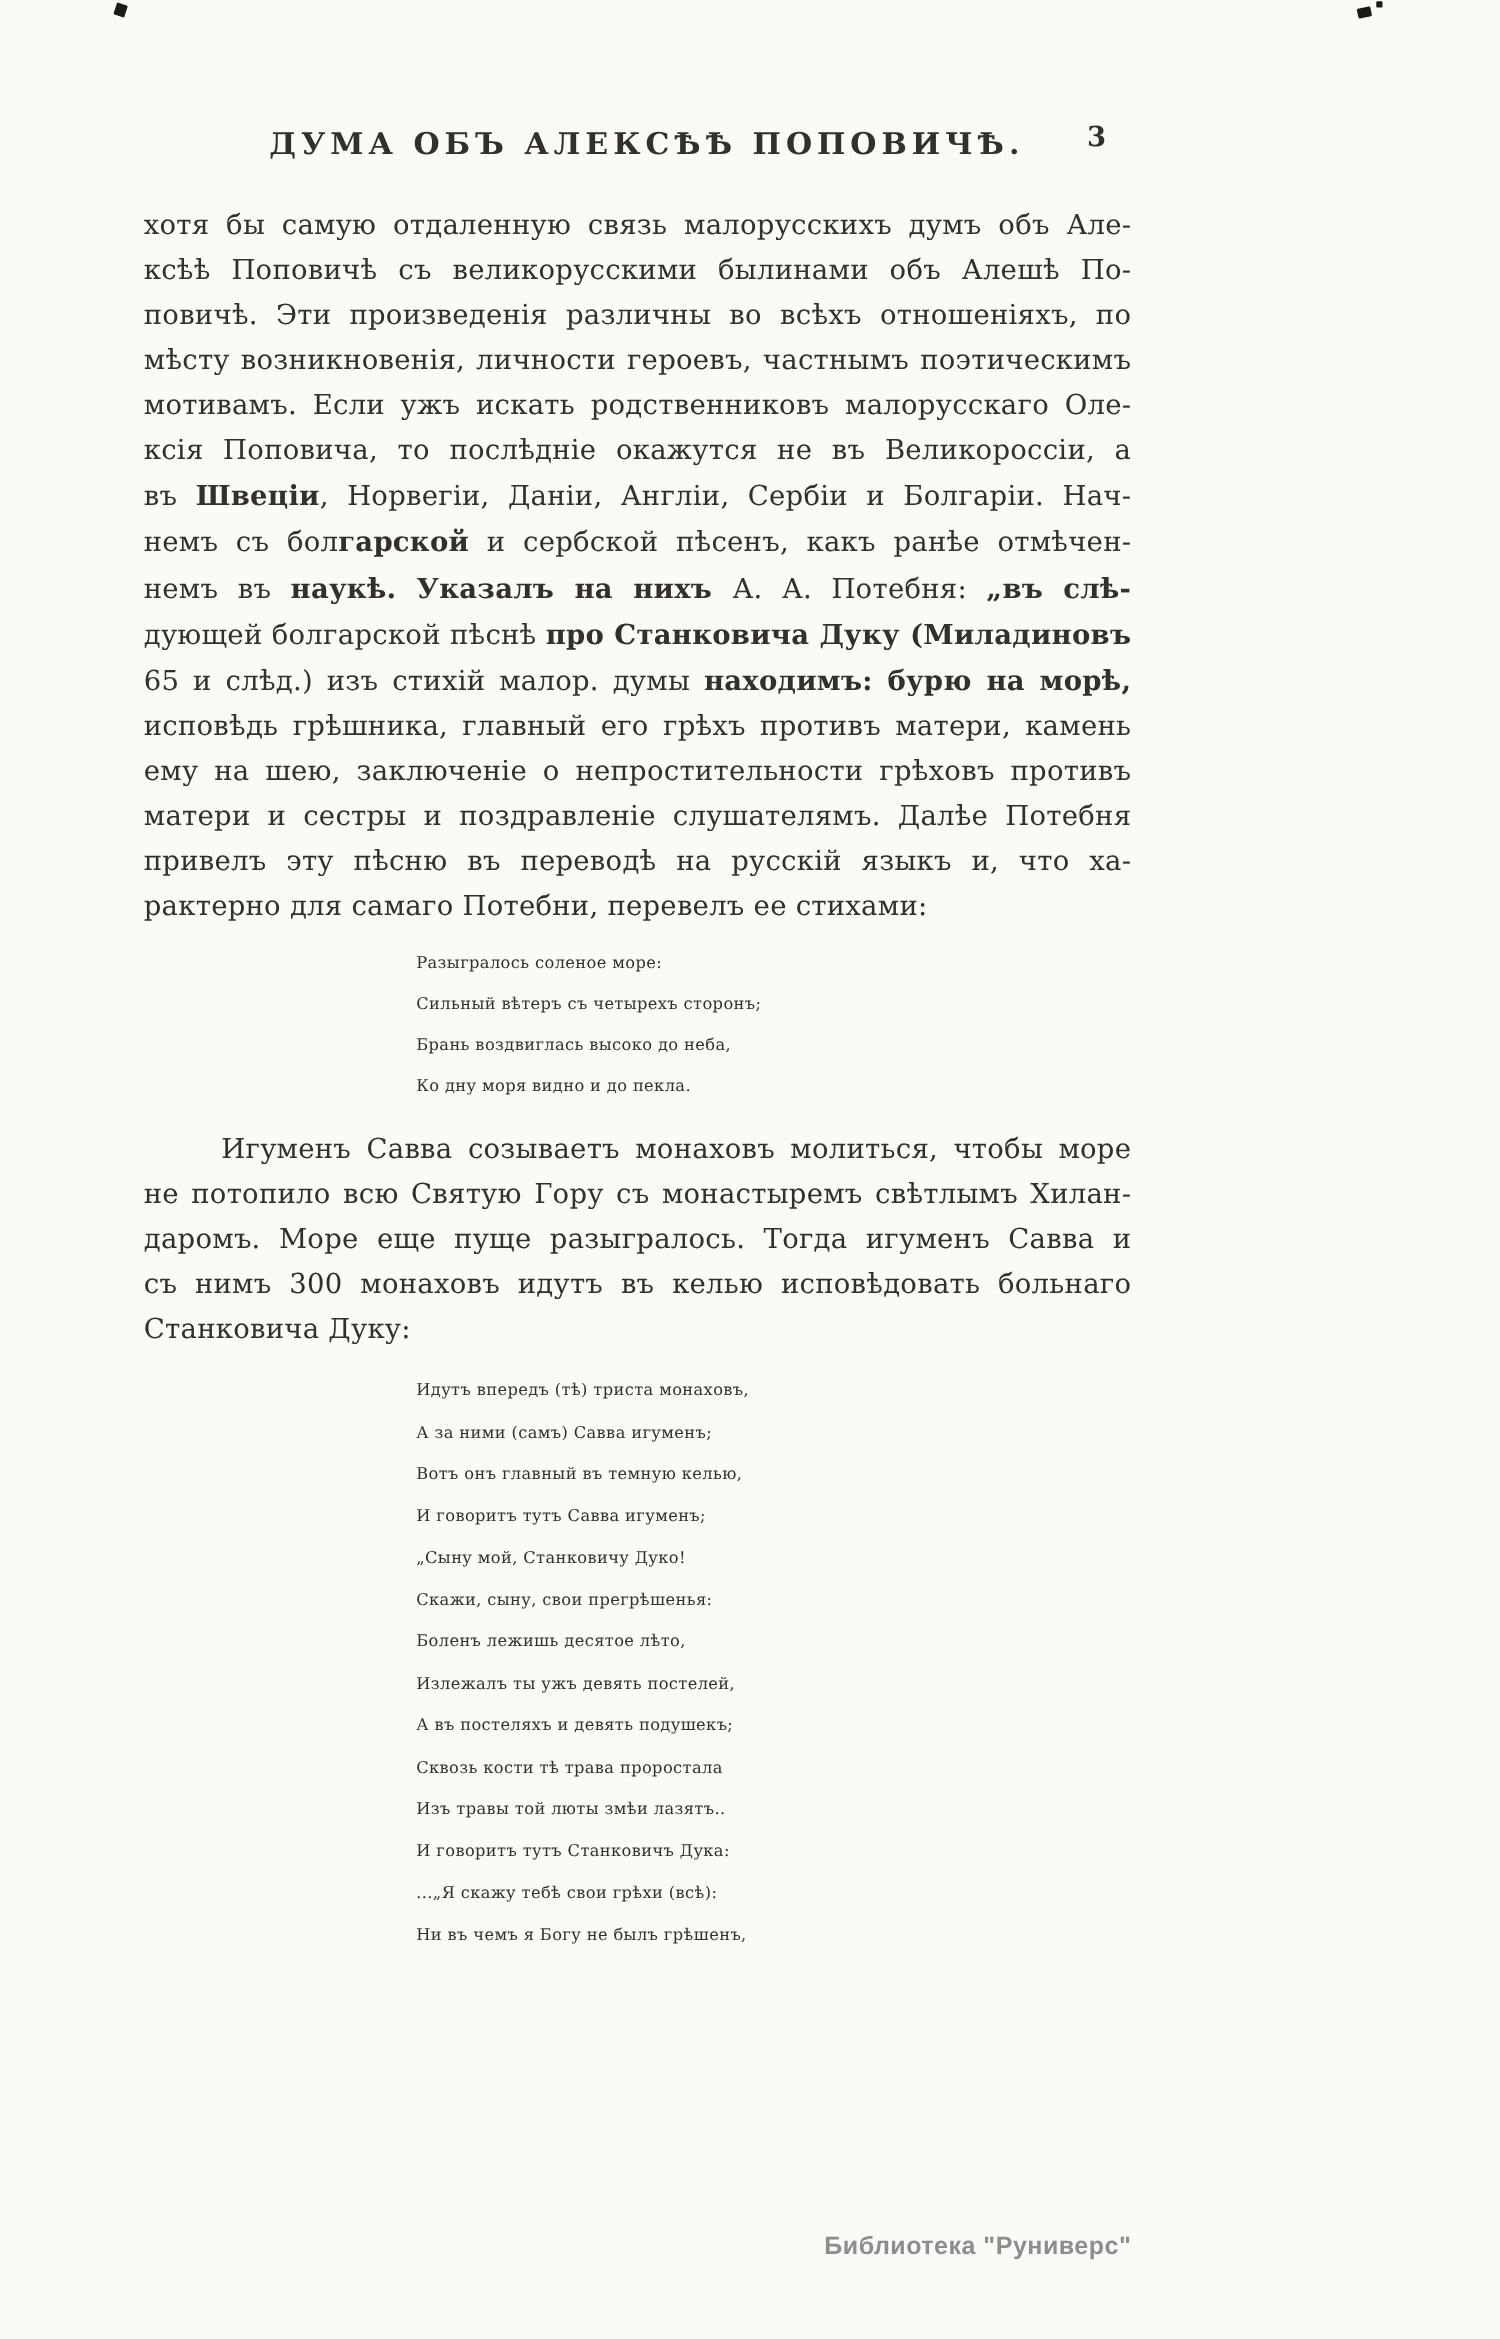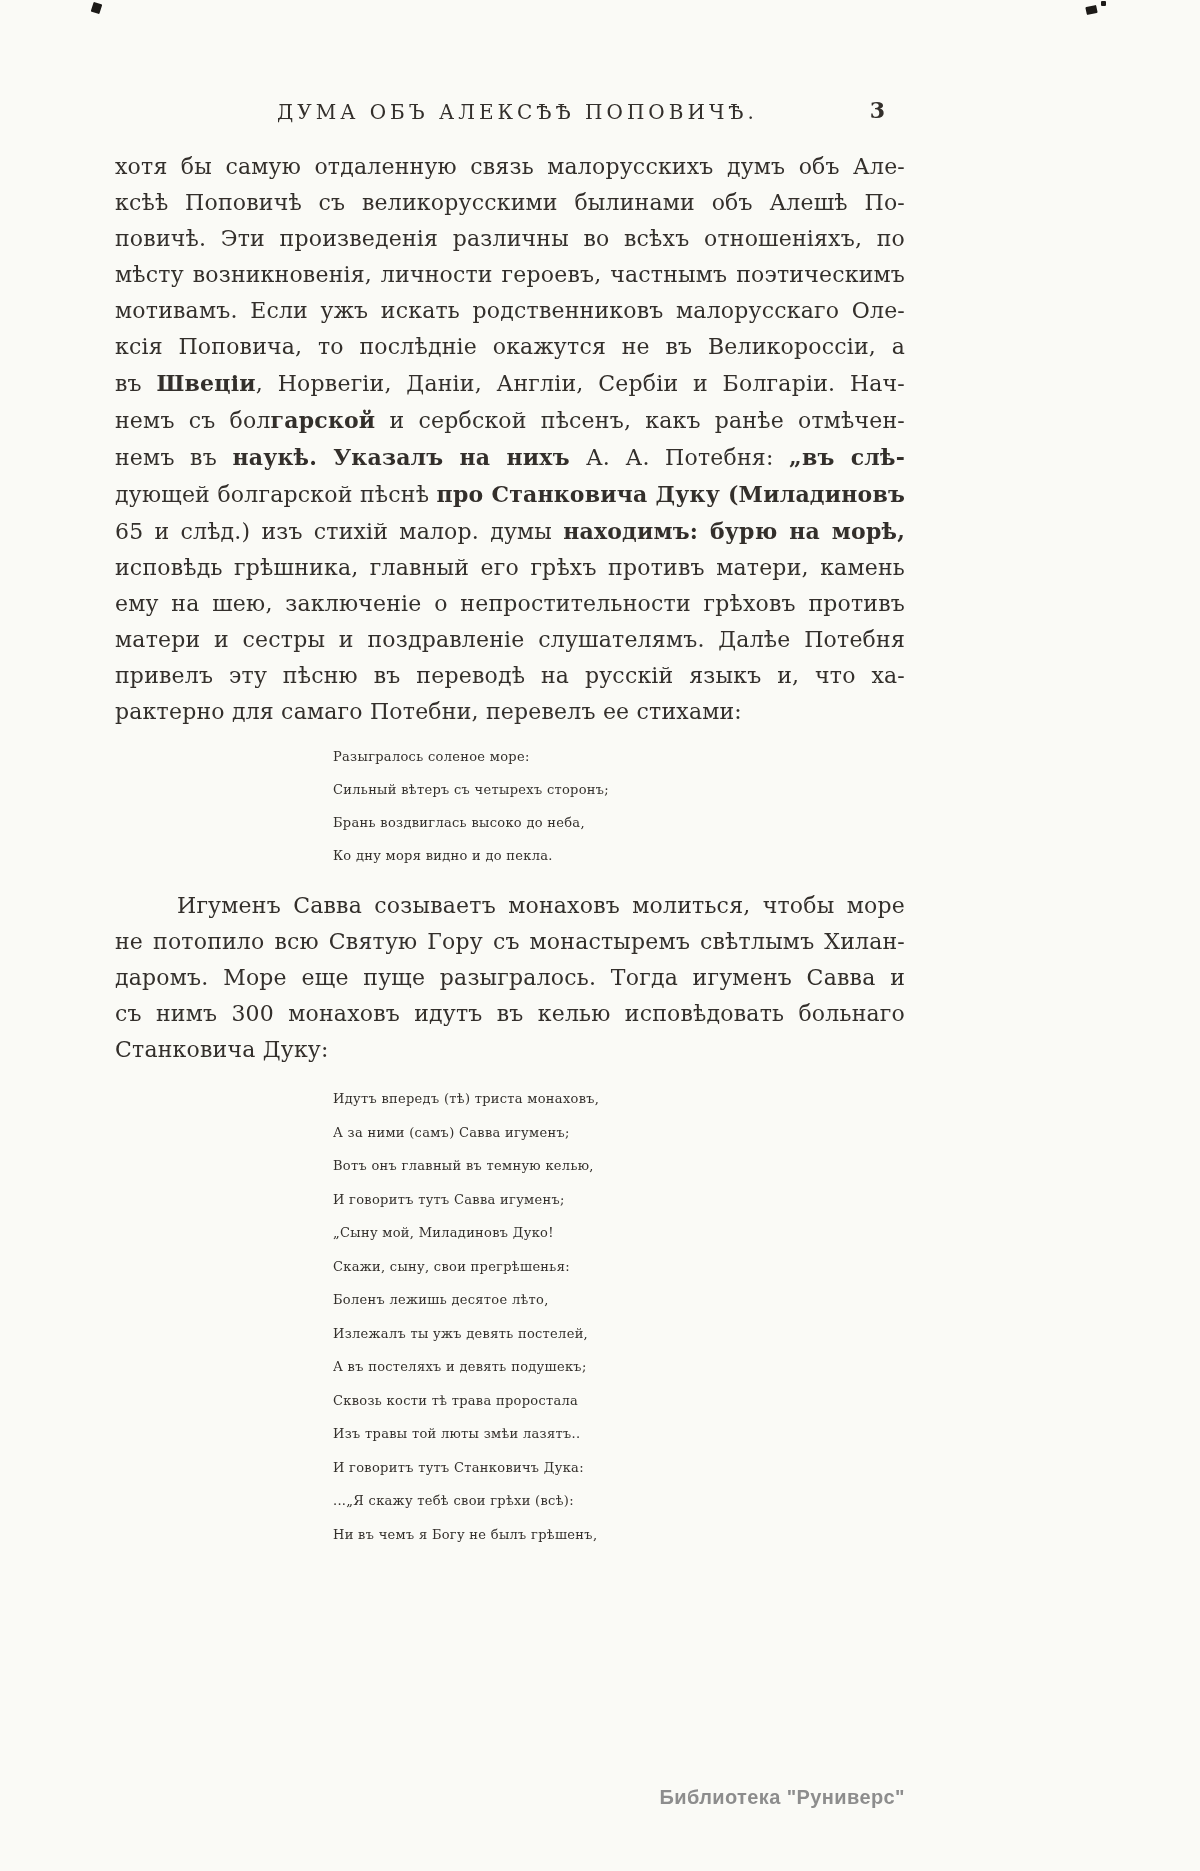--- a/index.html
+++ b/index.html
@@ -33,8 +33,8 @@
   .running-title{
     position:absolute; left:15px; right:0;
     text-align:center;
-    font-weight:normal;
-    font-size:20px;
+    font-weight:bold;
+    font-size:24px;
     letter-spacing:4px;
   }
   .page-number{

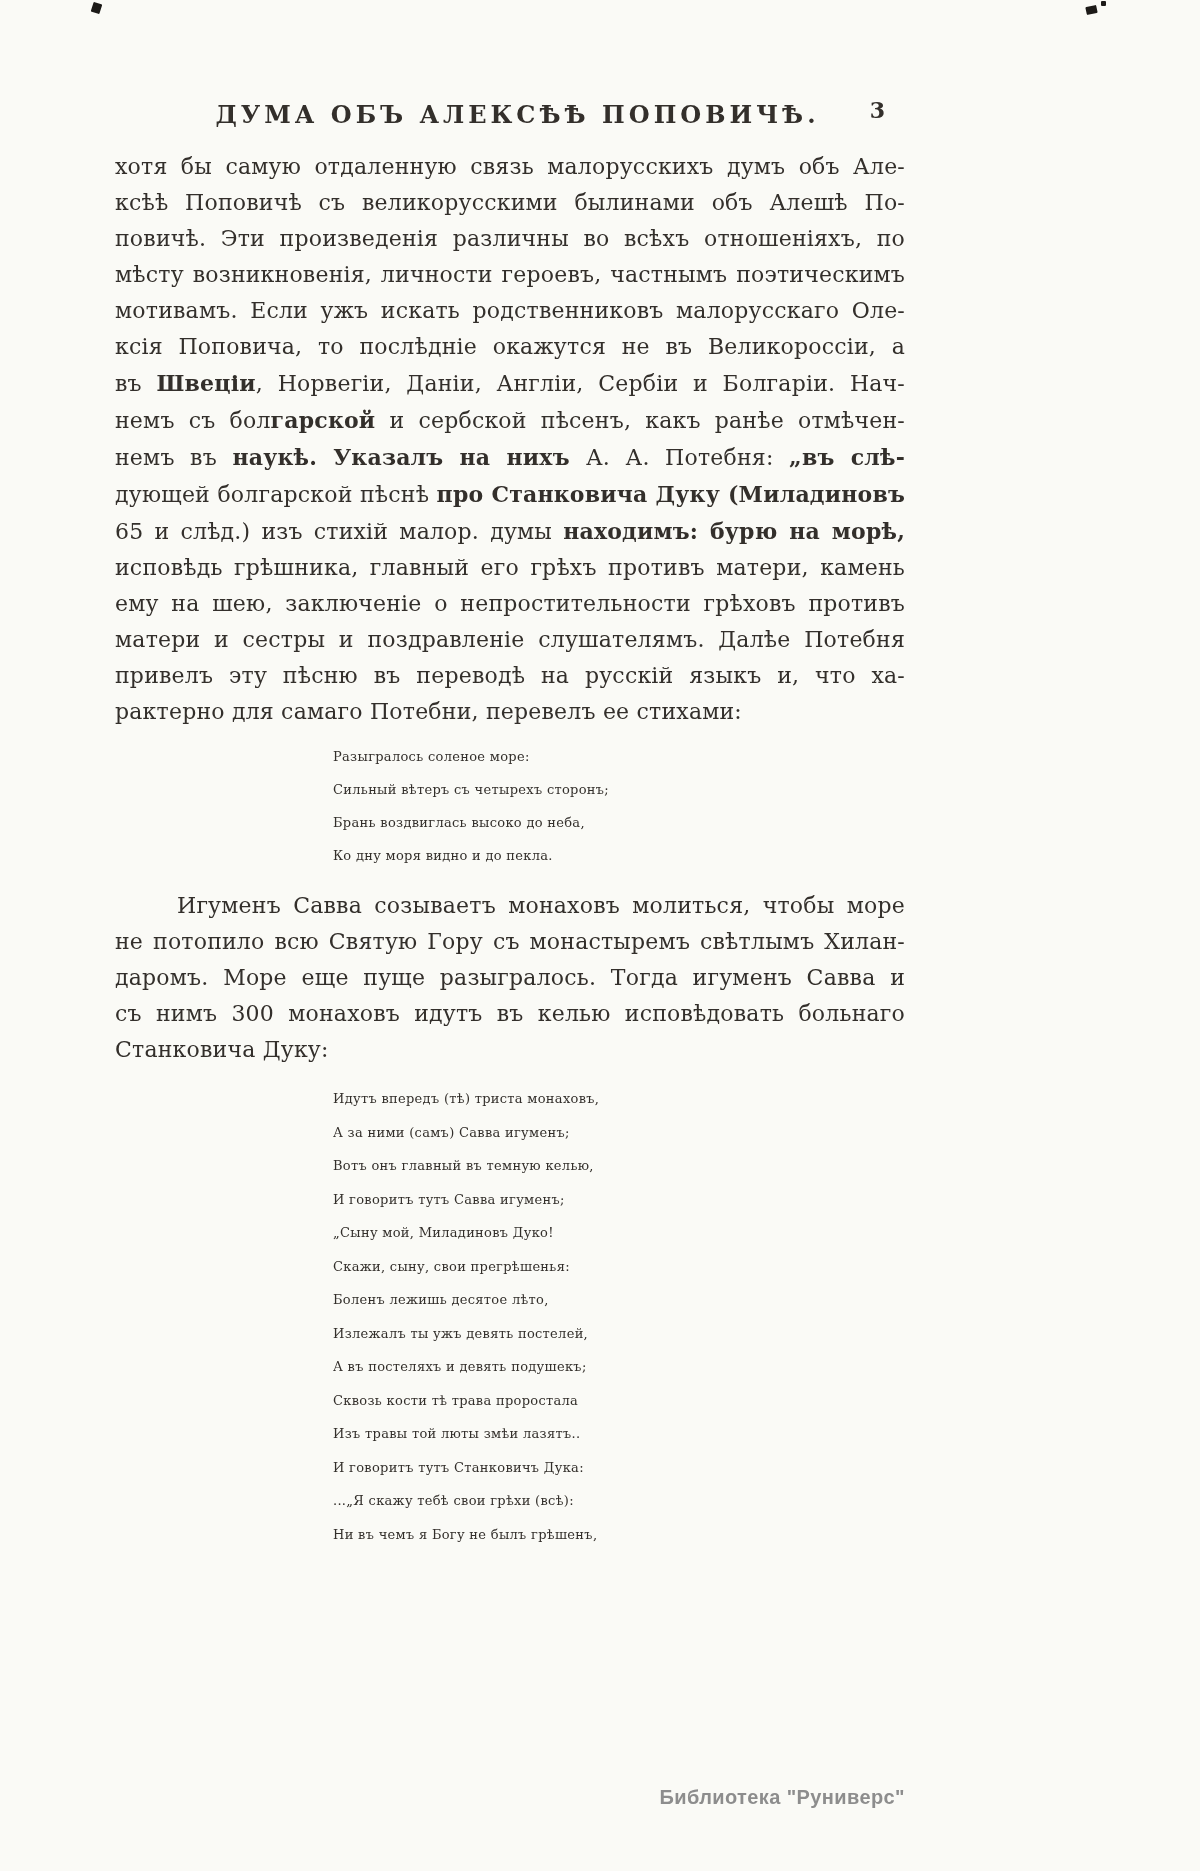--- a/index.html
+++ b/index.html
@@ -42,7 +42,7 @@
     font-weight:bold; font-size:22px;
   }
 
-  .text-blocks{ margin-top:15px; }
+  .text-blocks{ margin-top:29px; }
 
   .paragraph{
     font-size:22px;

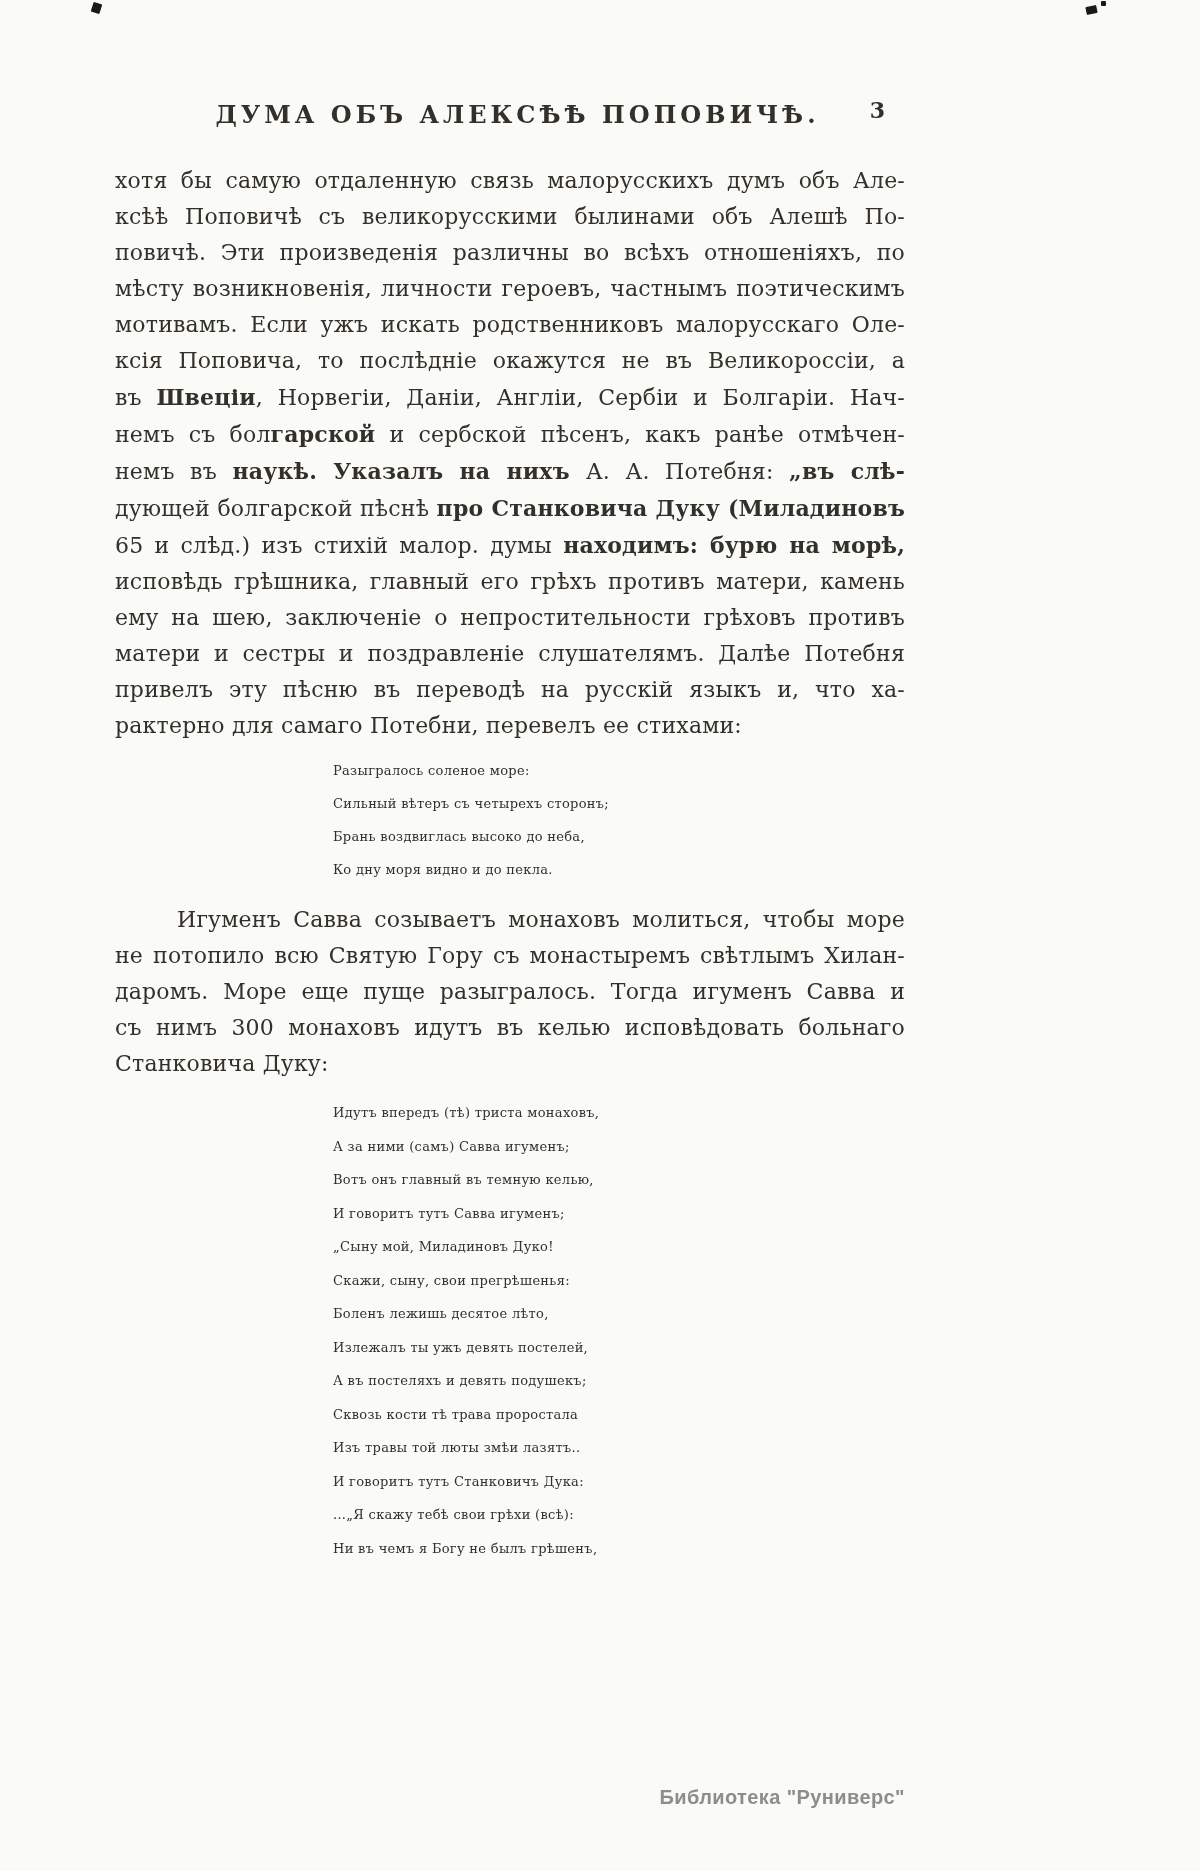--- a/index.html
+++ b/index.html
@@ -126,7 +126,7 @@
           <div class="line">А за ними (самъ) Савва игуменъ;</div>
           <div class="line">Вотъ онъ главный въ темную келью,</div>
           <div class="line">И говоритъ тутъ Савва игуменъ;</div>
-          <div class="line">„Сыну мой, Миладиновъ Дуко!</div>
+          <div class="line">„Сыну мой, Станковичу Дуко!</div>
           <div class="line">Скажи, сыну, свои прегрѣшенья:</div>
           <div class="line">Боленъ лежишь десятое лѣто,</div>
           <div class="line">Излежалъ ты ужъ девять постелей,</div>

